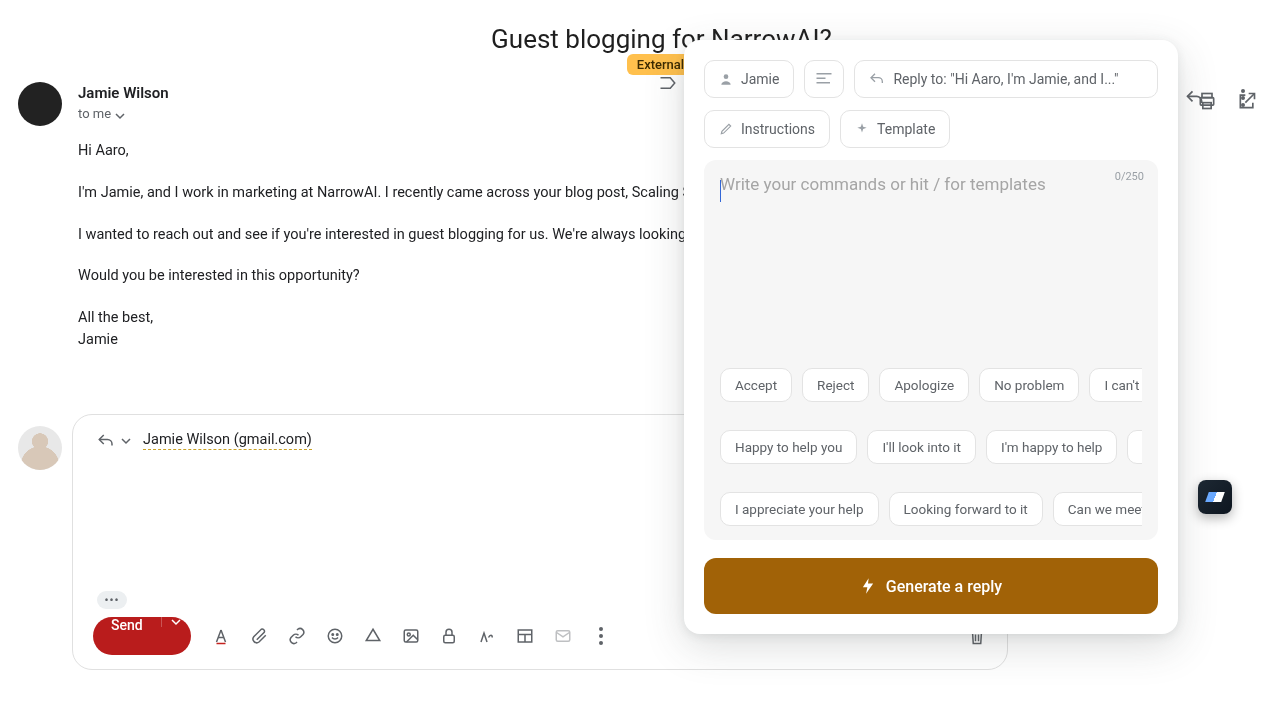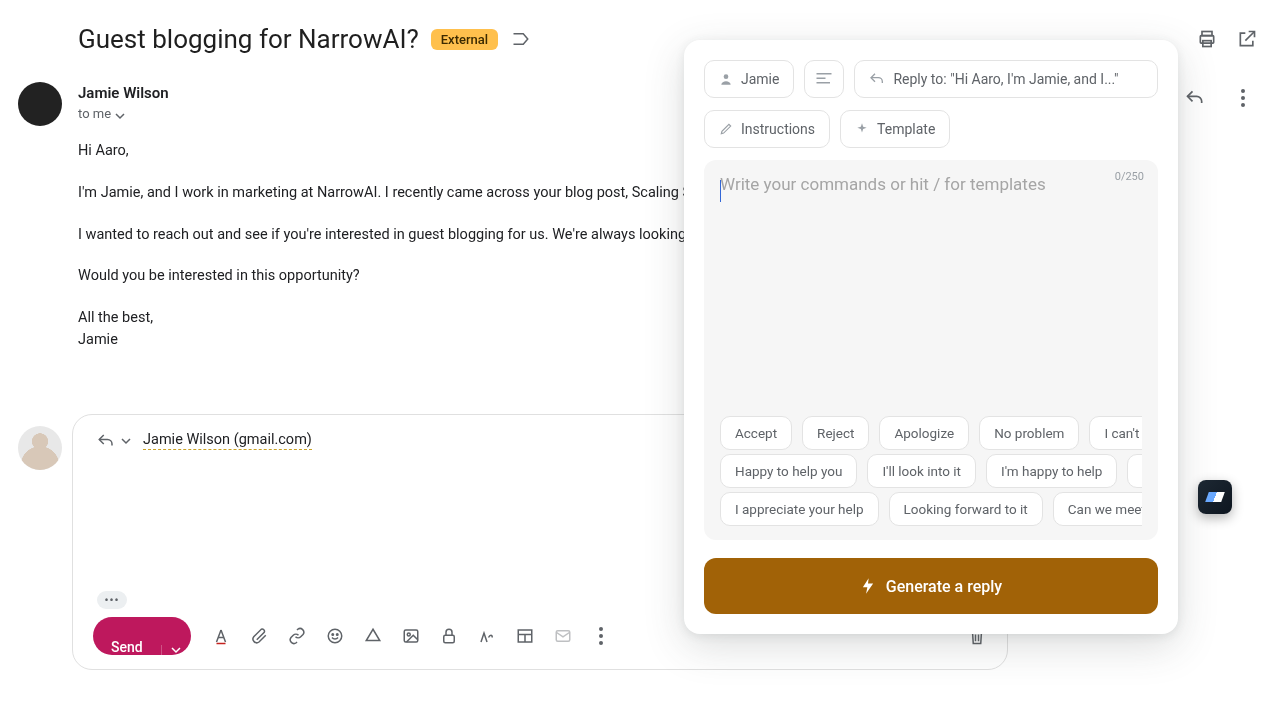--- a/index.html
+++ b/index.html
@@ -21,6 +21,7 @@
     right: 24px;
     display: flex;
     align-items: center;
+    flex-direction: column;
   }
   .subject {
     font-size: 26px;

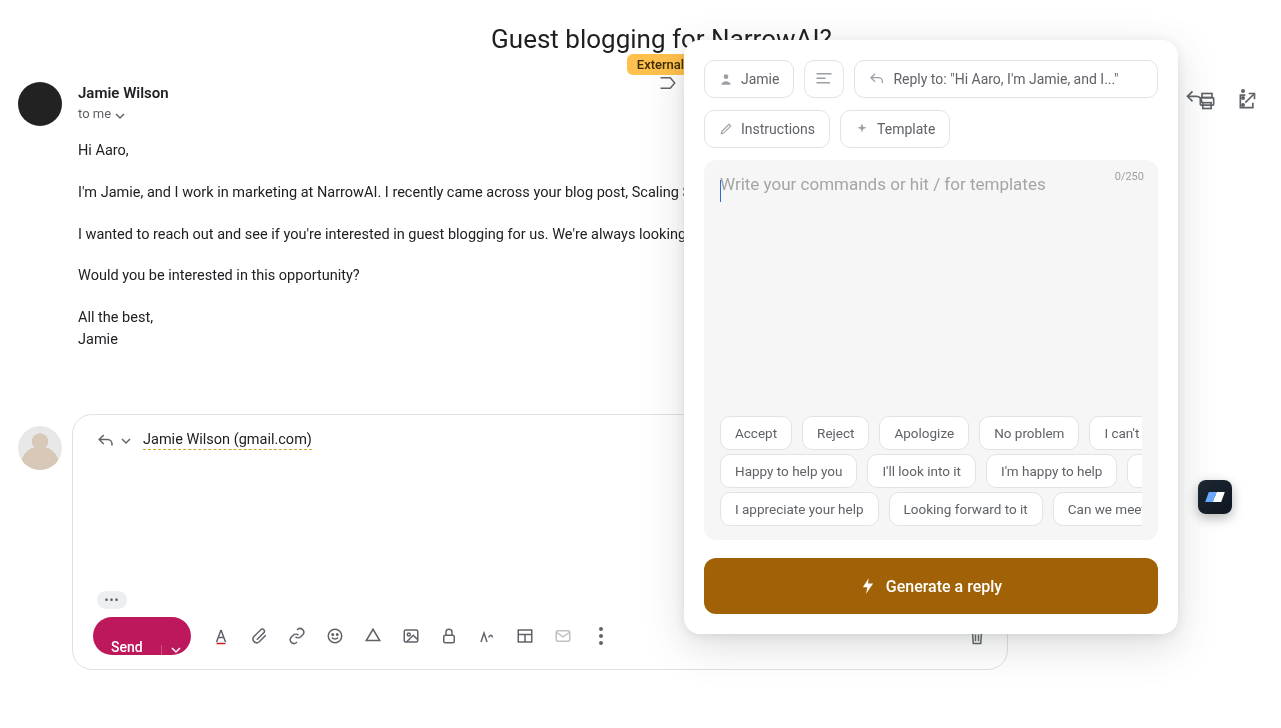--- a/index.html
+++ b/index.html
@@ -260,7 +260,7 @@
     margin-top: auto;
     display:flex;
     flex-direction:column;
-    gap:4px;
+    gap:28px;
     padding-top: 12px;
   }
   .sug-row { display:flex; gap:10px; overflow:hidden; }

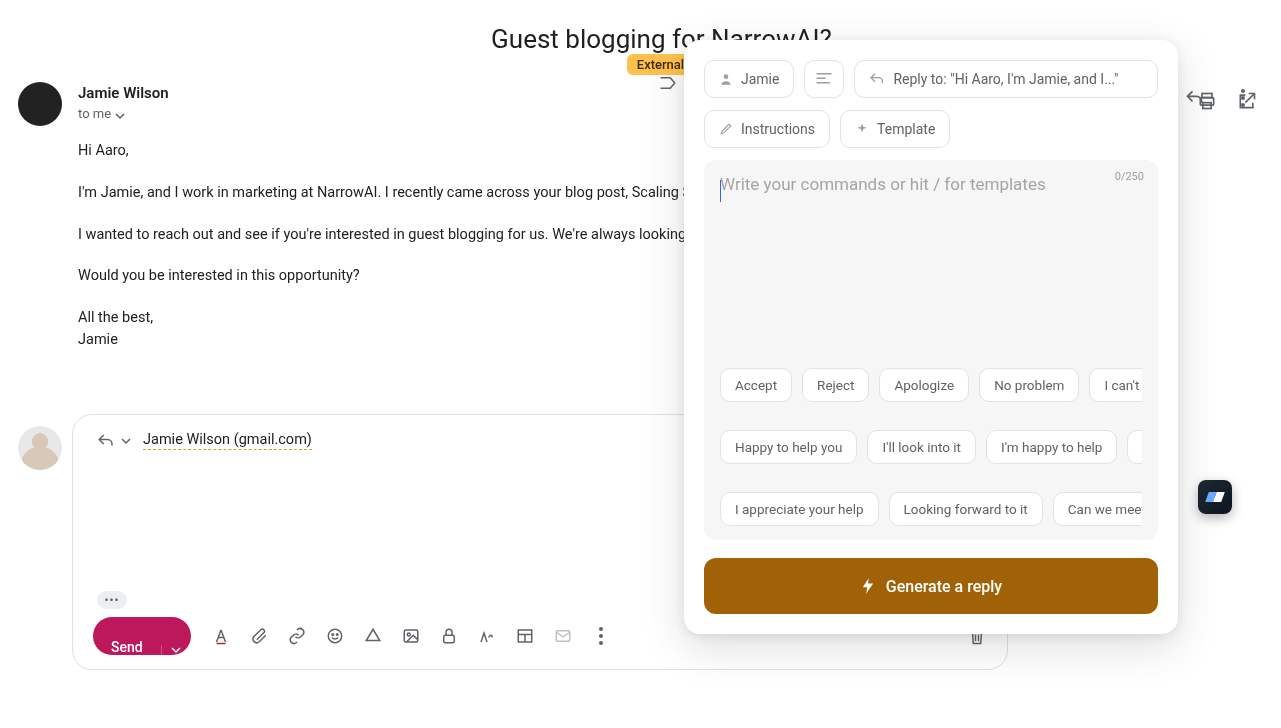--- a/index.html
+++ b/index.html
@@ -171,11 +171,11 @@
   }
   .send-btn {
     display: flex;
-    align-items: flex-end;
+    align-items: flex-start;
     height: 38px;
     border-radius: 19px;
     overflow: hidden;
-    background: #be185d;
+    background: #b91c1c;
     color: #fff;
     font-size: 14px;
     font-weight: 500;

